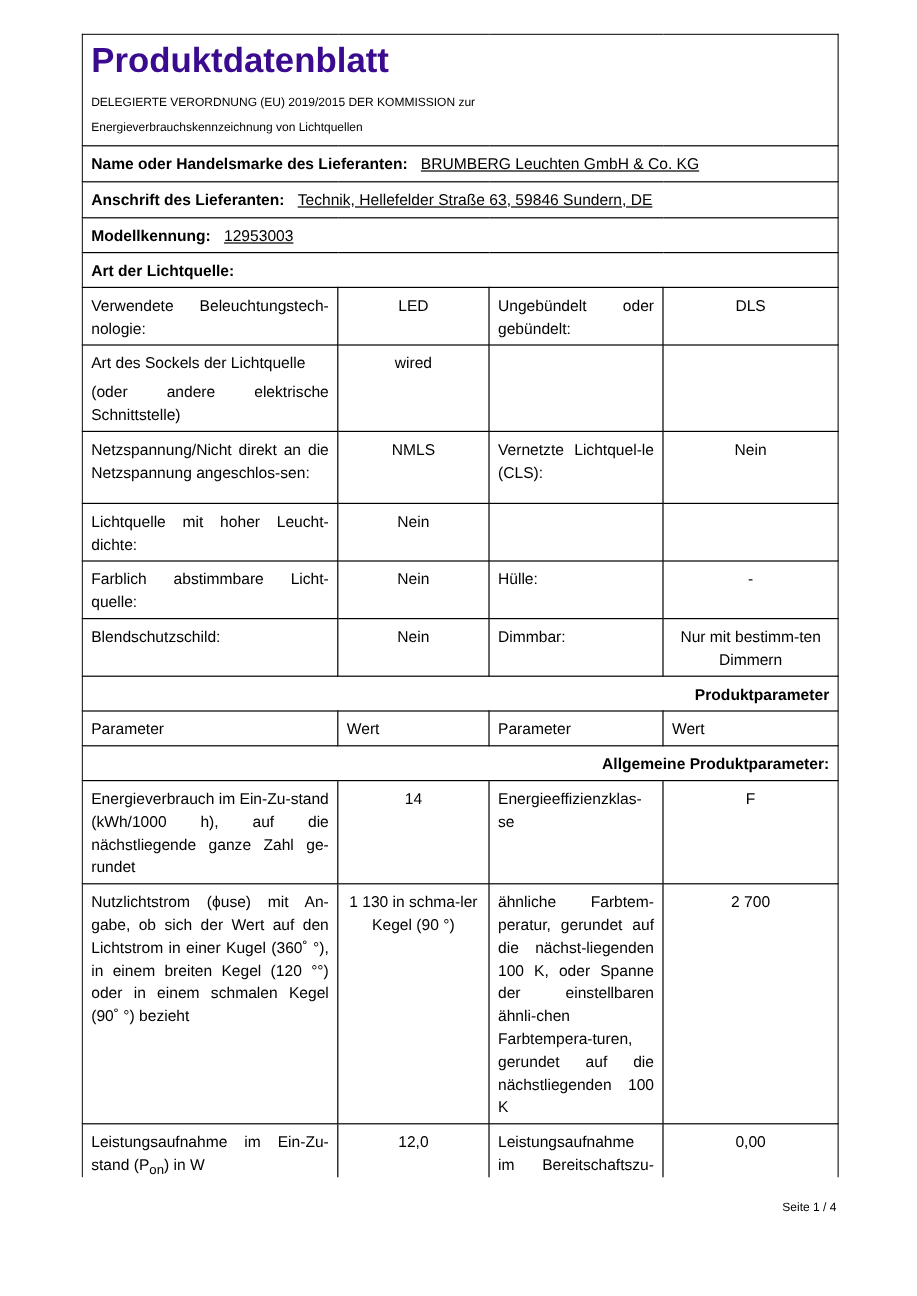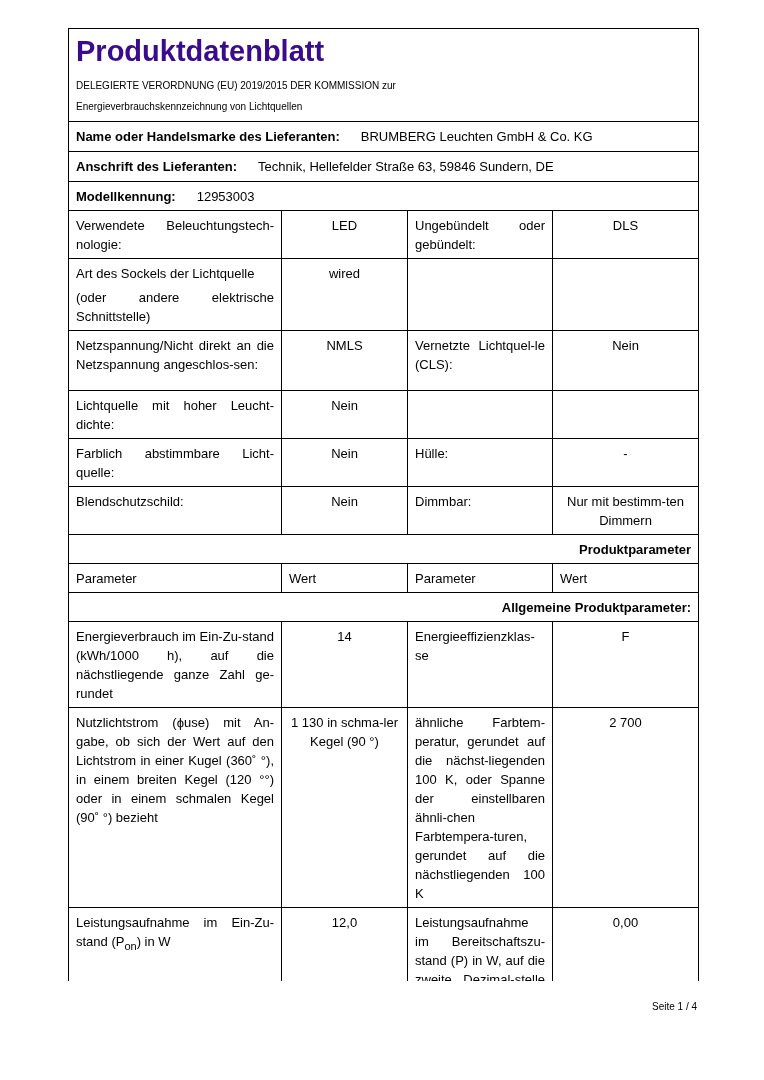--- a/index.html
+++ b/index.html
@@ -40,7 +40,7 @@
   }
   .subtitle { font-size: 10px; line-height: 21px; }
   .b { font-weight: bold; }
-  .kv .v { margin-left: 21px; }
+  .kv .v { margin-left: 11px; text-decoration: underline; }
   td.lbl { text-align: justify; }
   td.val { text-align: center; }
   td.chead {

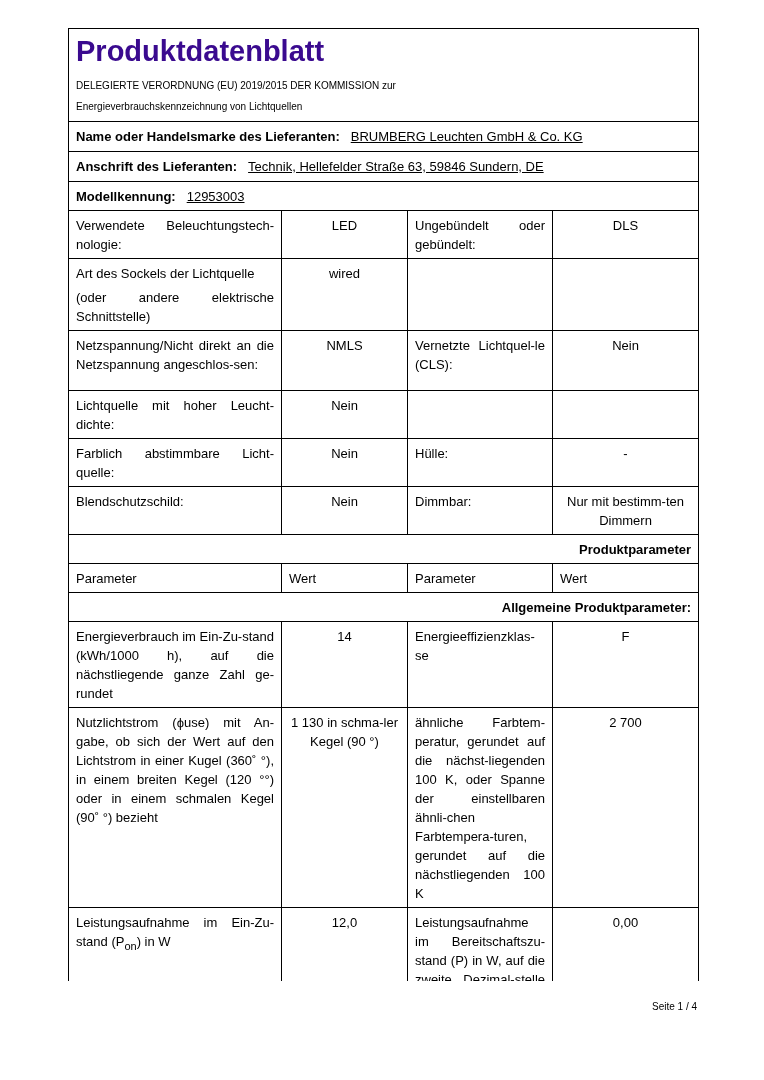--- a/index.html
+++ b/index.html
@@ -100,6 +100,11 @@
       </td>
     </tr>
 
+    <tr style="height:28px">
+      <td colspan="4">
+        <span class="b">Art der Lichtquelle:</span>
+      </td>
+    </tr>
 
     <tr style="height:41px">
       <td class="lbl">Verwendete Beleuchtungstech-nologie:</td>

